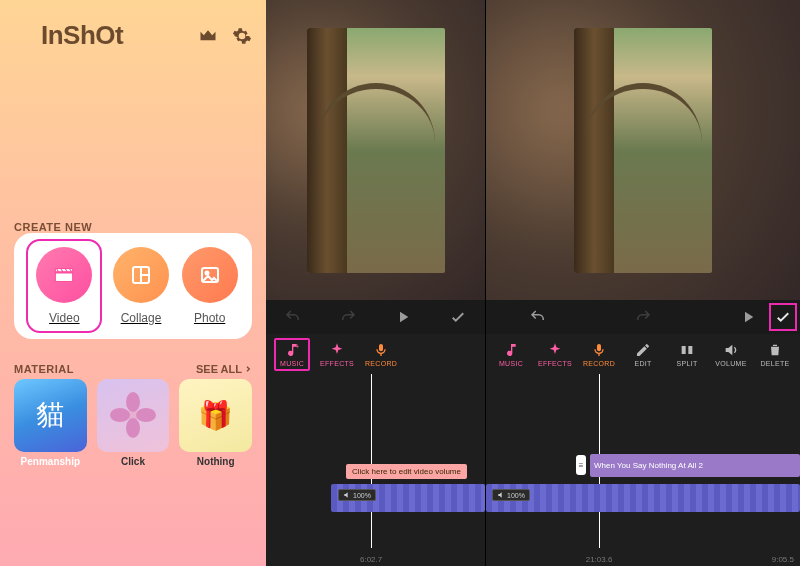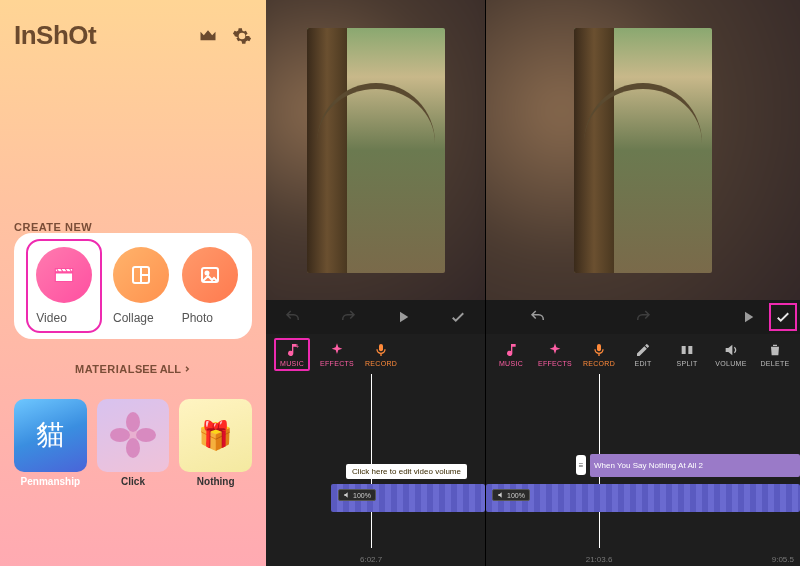--- a/index.html
+++ b/index.html
@@ -8,7 +8,7 @@
   
   .sidebar { width: 266px; height: 100%; background: linear-gradient(180deg, #ffd595 0%, #ffc3a0 35%, #ffaab2 100%); padding: 20px 14px; display: flex; flex-direction: column; }
   .sidebar-header { display: flex; align-items: center; justify-content: space-between; margin-bottom: 170px; }
-  .logo { font-size: 26px; font-weight: 700; color: #6b4a2e; letter-spacing: -0.5px; }
+  .logo { font-size: 26px; font-weight: 700; color: #6b4a2e; letter-spacing: -0.5px; margin-left: 27px; }
   .header-icons { display: flex; gap: 14px; color: #6b4a2e; }
   .header-icons .icn { width: 20px; height: 20px; cursor: pointer; }
 

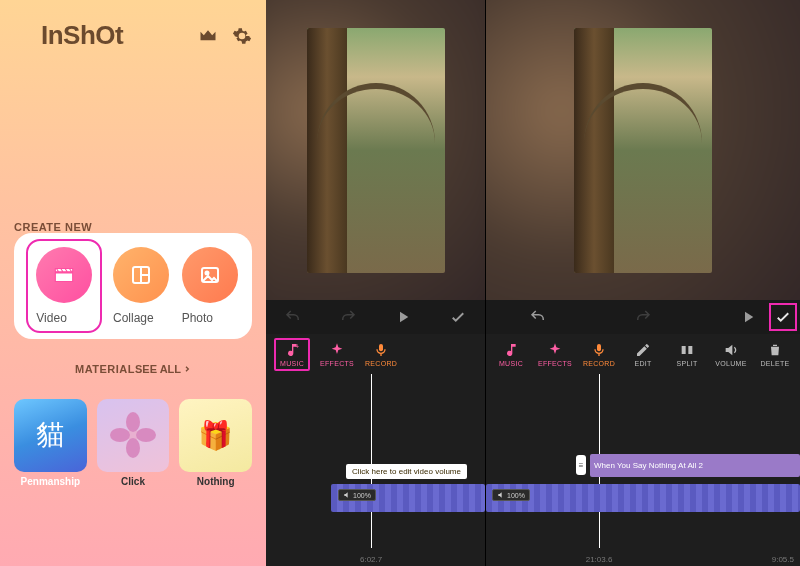--- a/index.html
+++ b/index.html
@@ -15,7 +15,7 @@
   .section-label { font-size: 11px; font-weight: 600; letter-spacing: 0.5px; color: #7a4d37; }
 
   .create-panel { background: #fff; border-radius: 18px; padding: 14px 8px 10px; display: flex; justify-content: space-around; margin-bottom: 24px; }
-  .create-item { display: flex; flex-direction: column; align-items: flex-start; gap: 8px; cursor: pointer; }
+  .create-item { display: flex; flex-direction: column; align-items: center; gap: 8px; cursor: pointer; text-decoration: underline; }
   .create-circle { width: 56px; height: 56px; border-radius: 50%; display: flex; align-items: center; justify-content: center; color: #fff; }
   .c-video { background: linear-gradient(135deg,#ff7baf,#ff4fa1); }
   .c-photo { background: linear-gradient(135deg,#ff9a6b,#ff7a4f); }

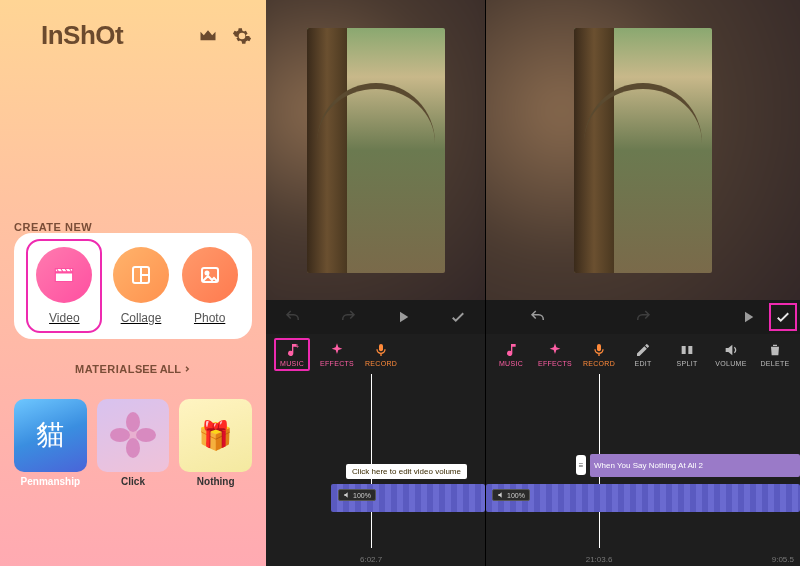--- a/index.html
+++ b/index.html
@@ -23,7 +23,7 @@
   .create-label { font-size: 12px; color: #555; }
   .selected-box { border: 2px solid #ee2ab0; border-radius: 14px; padding: 6px 8px; margin: -8px -2px -4px; }
 
-  .material-header { display: flex; justify-content: center; align-items: center; margin-bottom: 24px; }
+  .material-header { display: flex; justify-content: space-between; align-items: center; margin-bottom: 4px; }
   .see-all { font-size: 11px; font-weight: 600; color: #7a4d37; cursor: pointer; display: flex; align-items: center; gap: 2px; }
   .material-row { display: flex; gap: 10px; }
   .mat-item { flex: 1; display: flex; flex-direction: column; gap: 4px; cursor: pointer; }

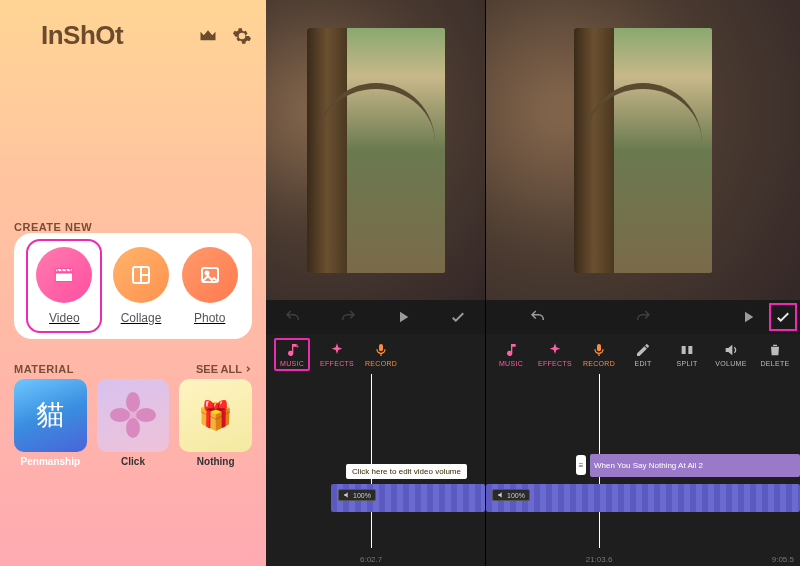--- a/index.html
+++ b/index.html
@@ -60,7 +60,7 @@
   .playhead { position:absolute; top:0; bottom:18px; width:1px; background:#fff; }
   .tl-clip { position:absolute; height:28px; background: repeating-linear-gradient(90deg,#5a5ac0 0 6px,#6a6ad0 6px 12px); border-radius:2px; }
   .tl-audio { position:absolute; height:23px; background:#9a7ac8; color:#fff; font-size:8px; display:flex; align-items:center; padding:0 4px; border-radius:2px; white-space:nowrap; overflow:hidden; }
-  .tl-hint { position:absolute; background:#ffffff; color:#3a2a00; font-size:8px; padding:3px 6px; border-radius:2px; white-space:nowrap; }
+  .tl-hint { position:absolute; background:#fca5a5; color:#3a2a00; font-size:8px; padding:3px 6px; border-radius:2px; white-space:nowrap; }
   .tl-vol { position:absolute; background:#2a2a2a; border:1px solid #555; color:#ccc; font-size:7px; padding:1px 4px; border-radius:2px; display:flex; align-items:center; gap:2px; }
   .tl-time { position:absolute; bottom:2px; color:#777; font-size:8px; }
   .grab { position:absolute; width:10px; height:20px; background:#fff; color:#444; border-radius:3px; font-size:8px; display:flex; align-items:center; justify-content:center; }

